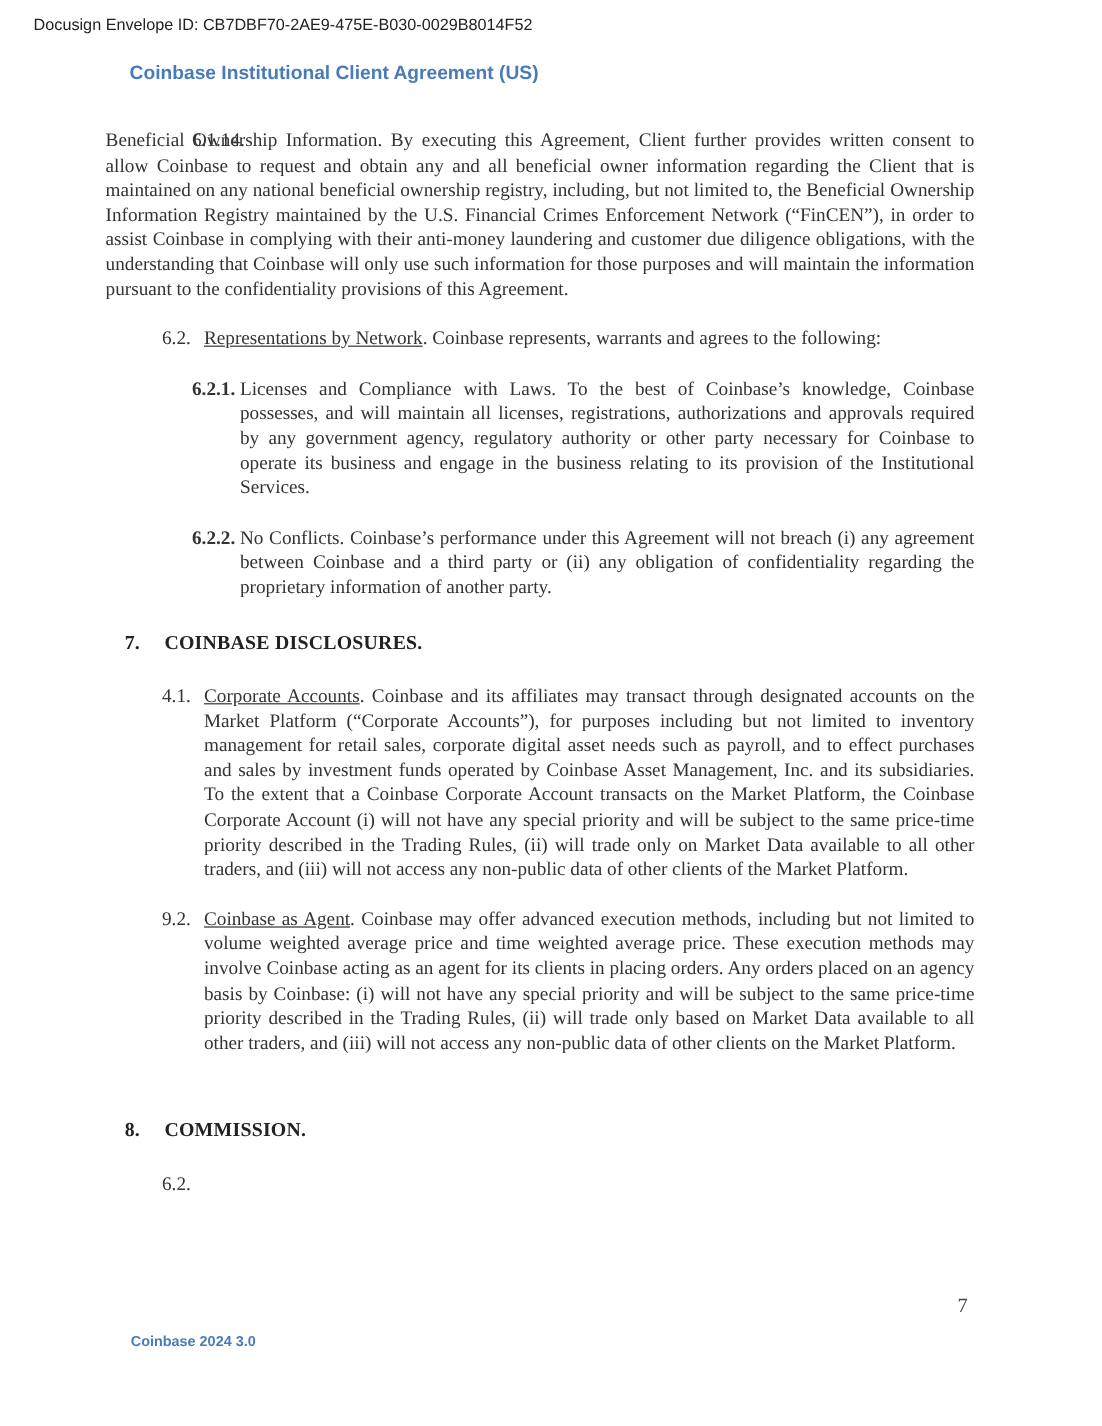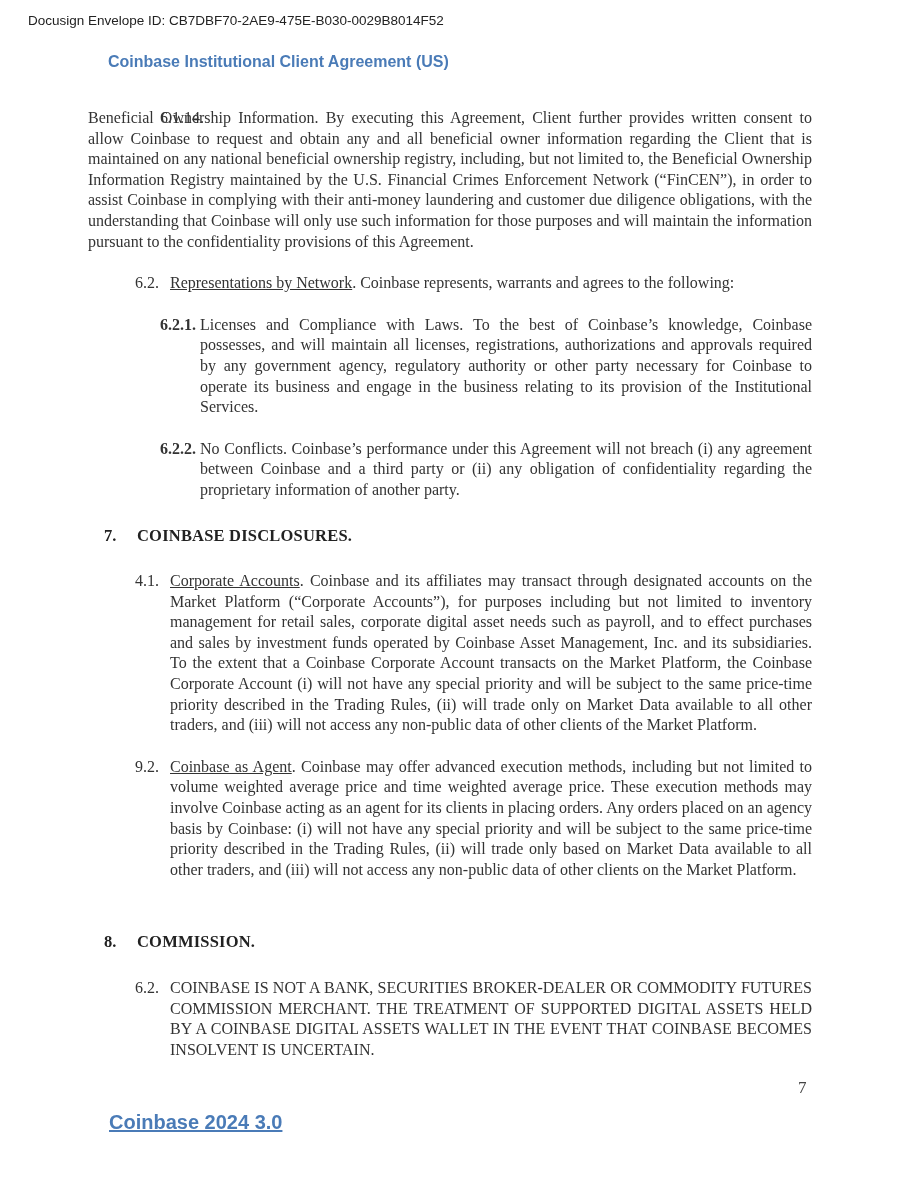--- a/index.html
+++ b/index.html
@@ -157,7 +157,6 @@
 
     <div class="clause lvl2 mt-head">
       <span class="num">6.2.</span>
-      <span>COINBASE IS NOT A BANK, SECURITIES BROKER-DEALER OR COMMODITY FUTURES COMMISSION MERCHANT. THE TREATMENT OF SUPPORTED DIGITAL ASSETS HELD BY A COINBASE DIGITAL ASSETS WALLET IN THE EVENT THAT COINBASE BECOMES INSOLVENT IS UNCERTAIN.</span>
     </div>
 
   </div>

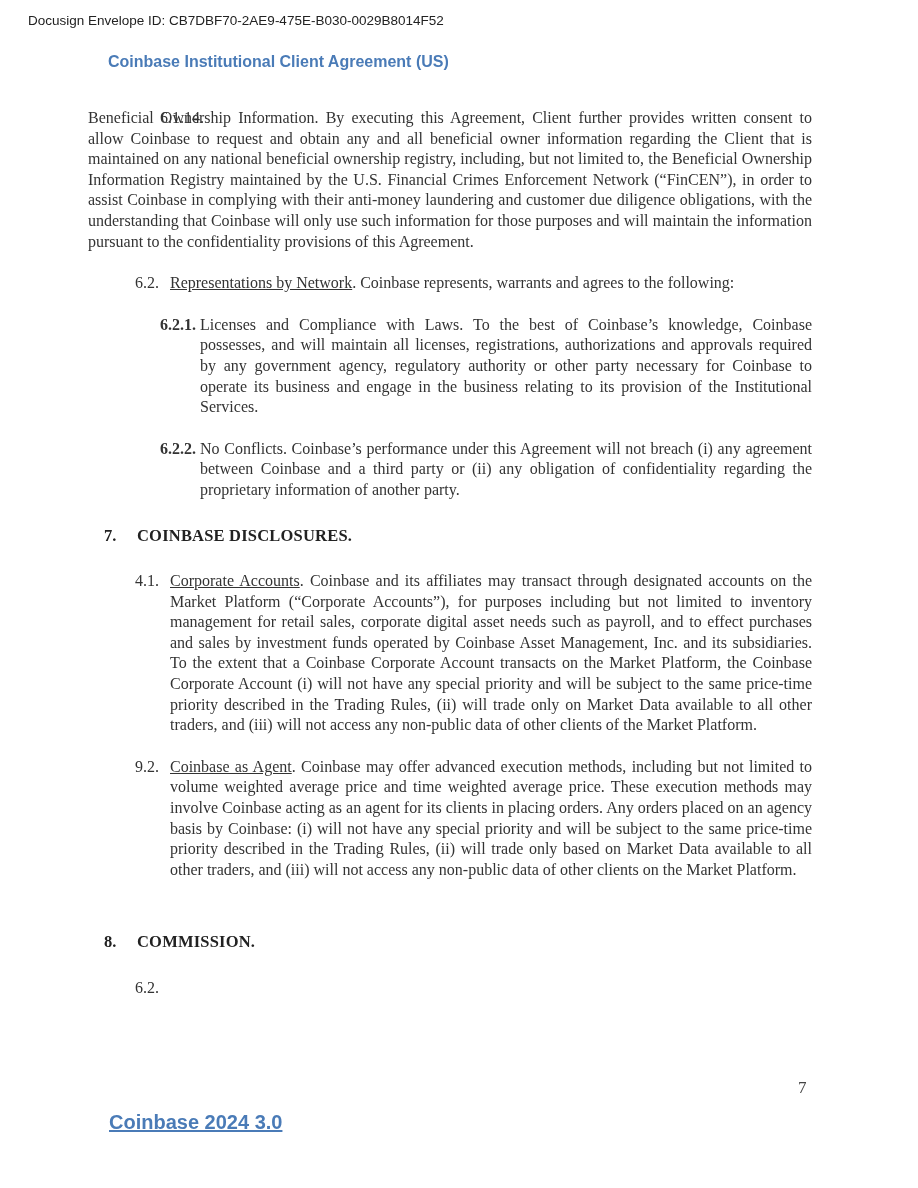--- a/index.html
+++ b/index.html
@@ -97,11 +97,10 @@
     left: 109px;
     top: 1111px;
     font-family: "Liberation Sans", sans-serif;
-    font-size: 20px;
+    font-size: 12px;
     font-weight: bold;
     color: #4a7bb7;
     white-space: nowrap;
-    text-decoration: underline;
   }
 </style>
 </head>

